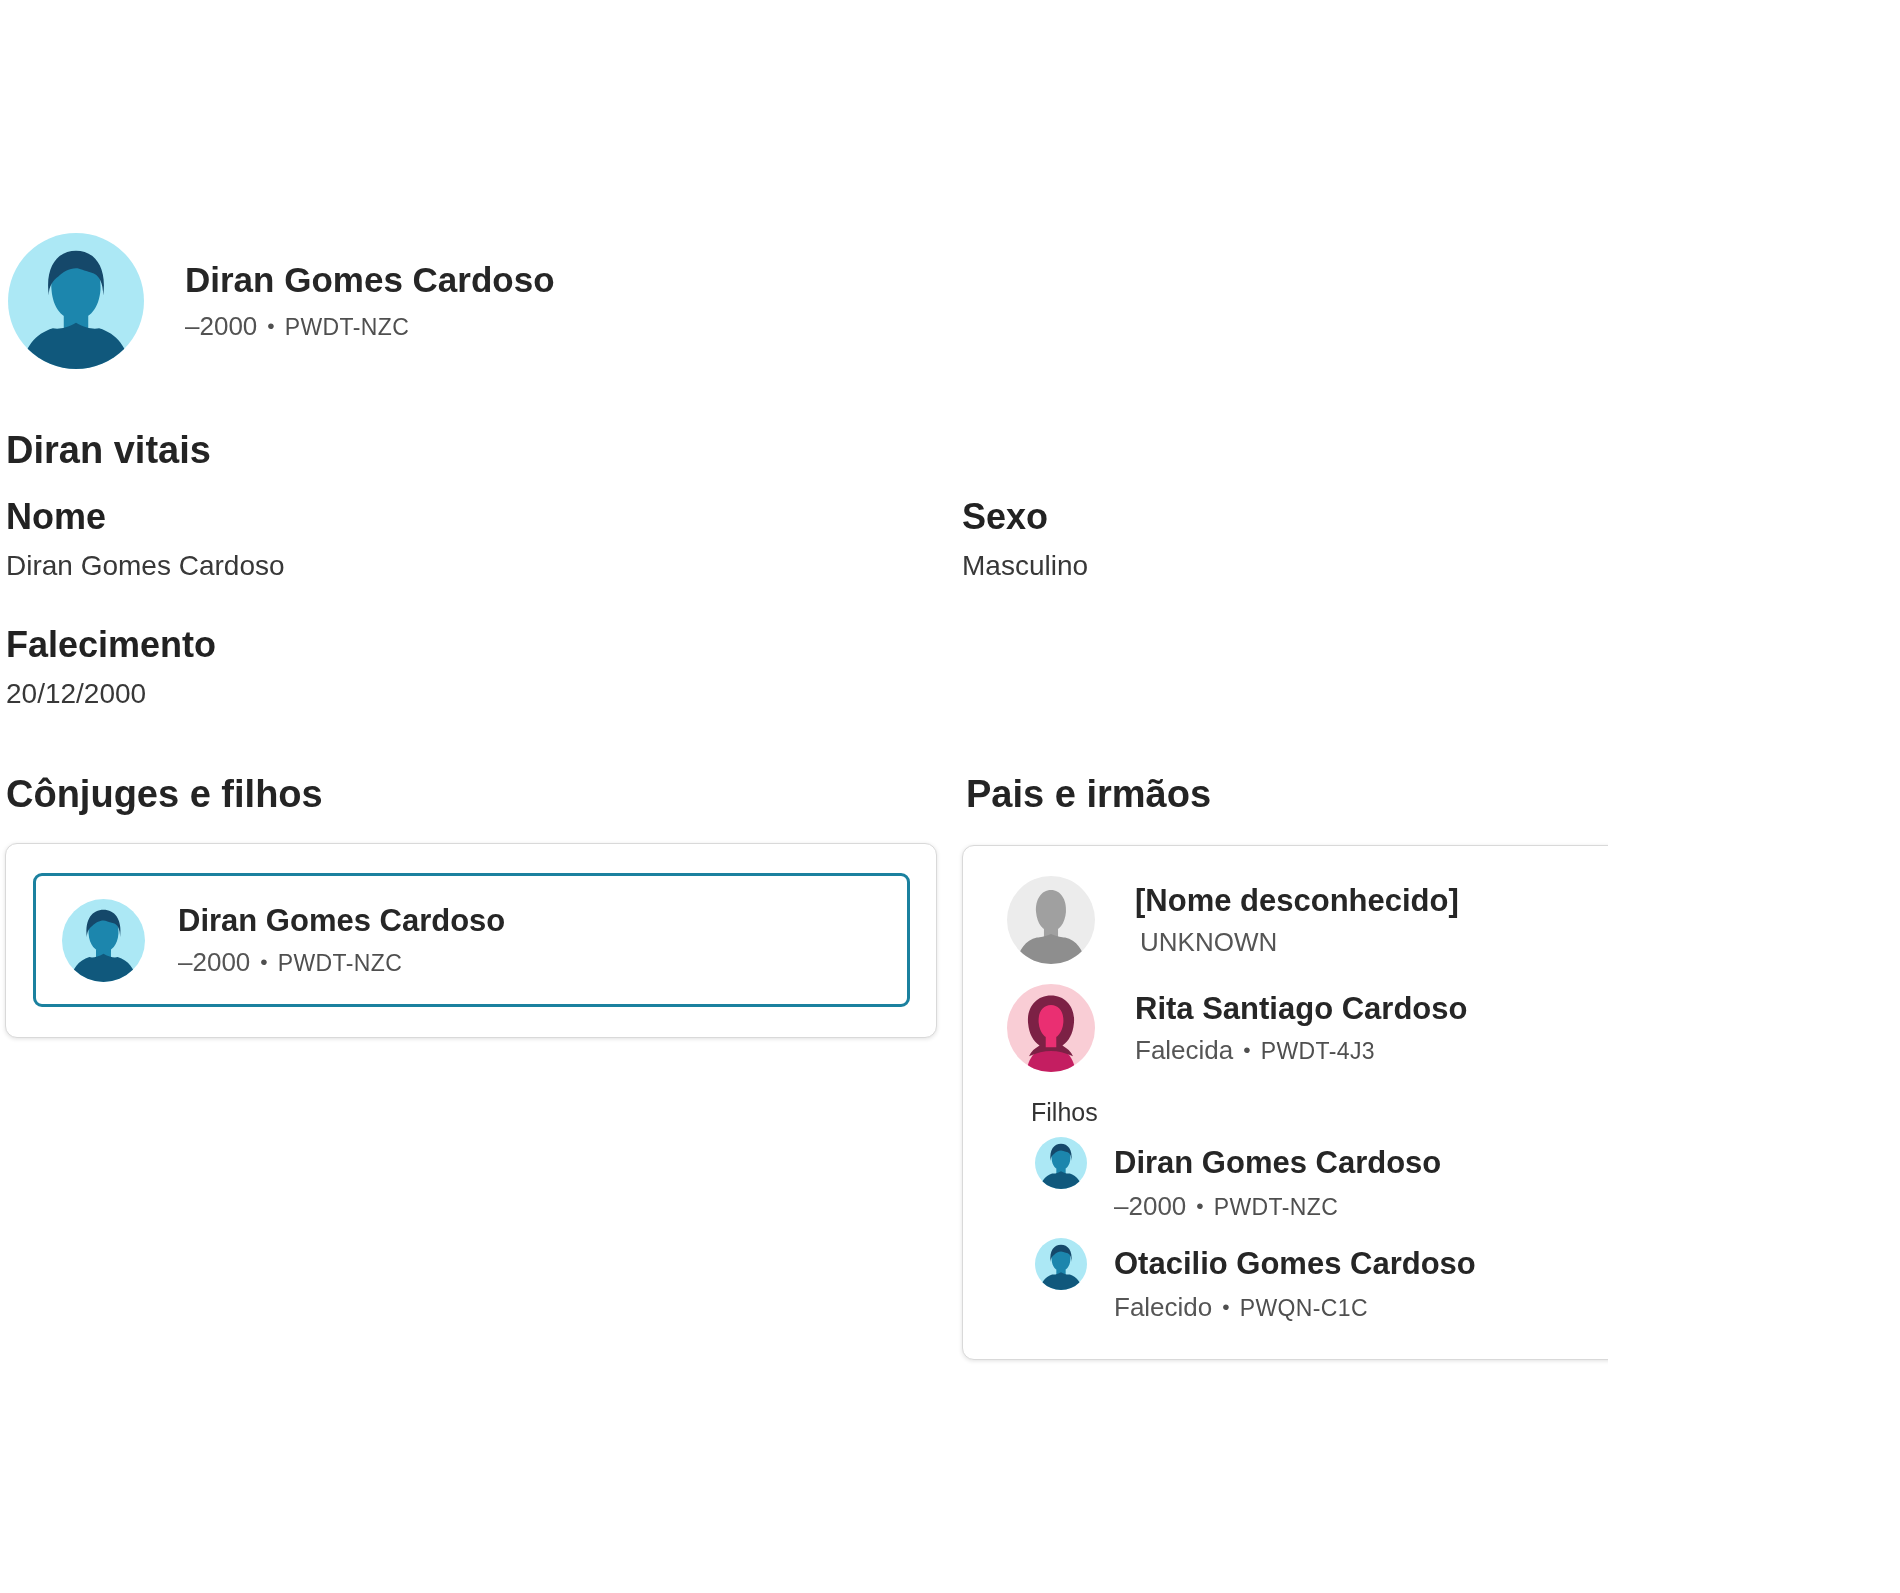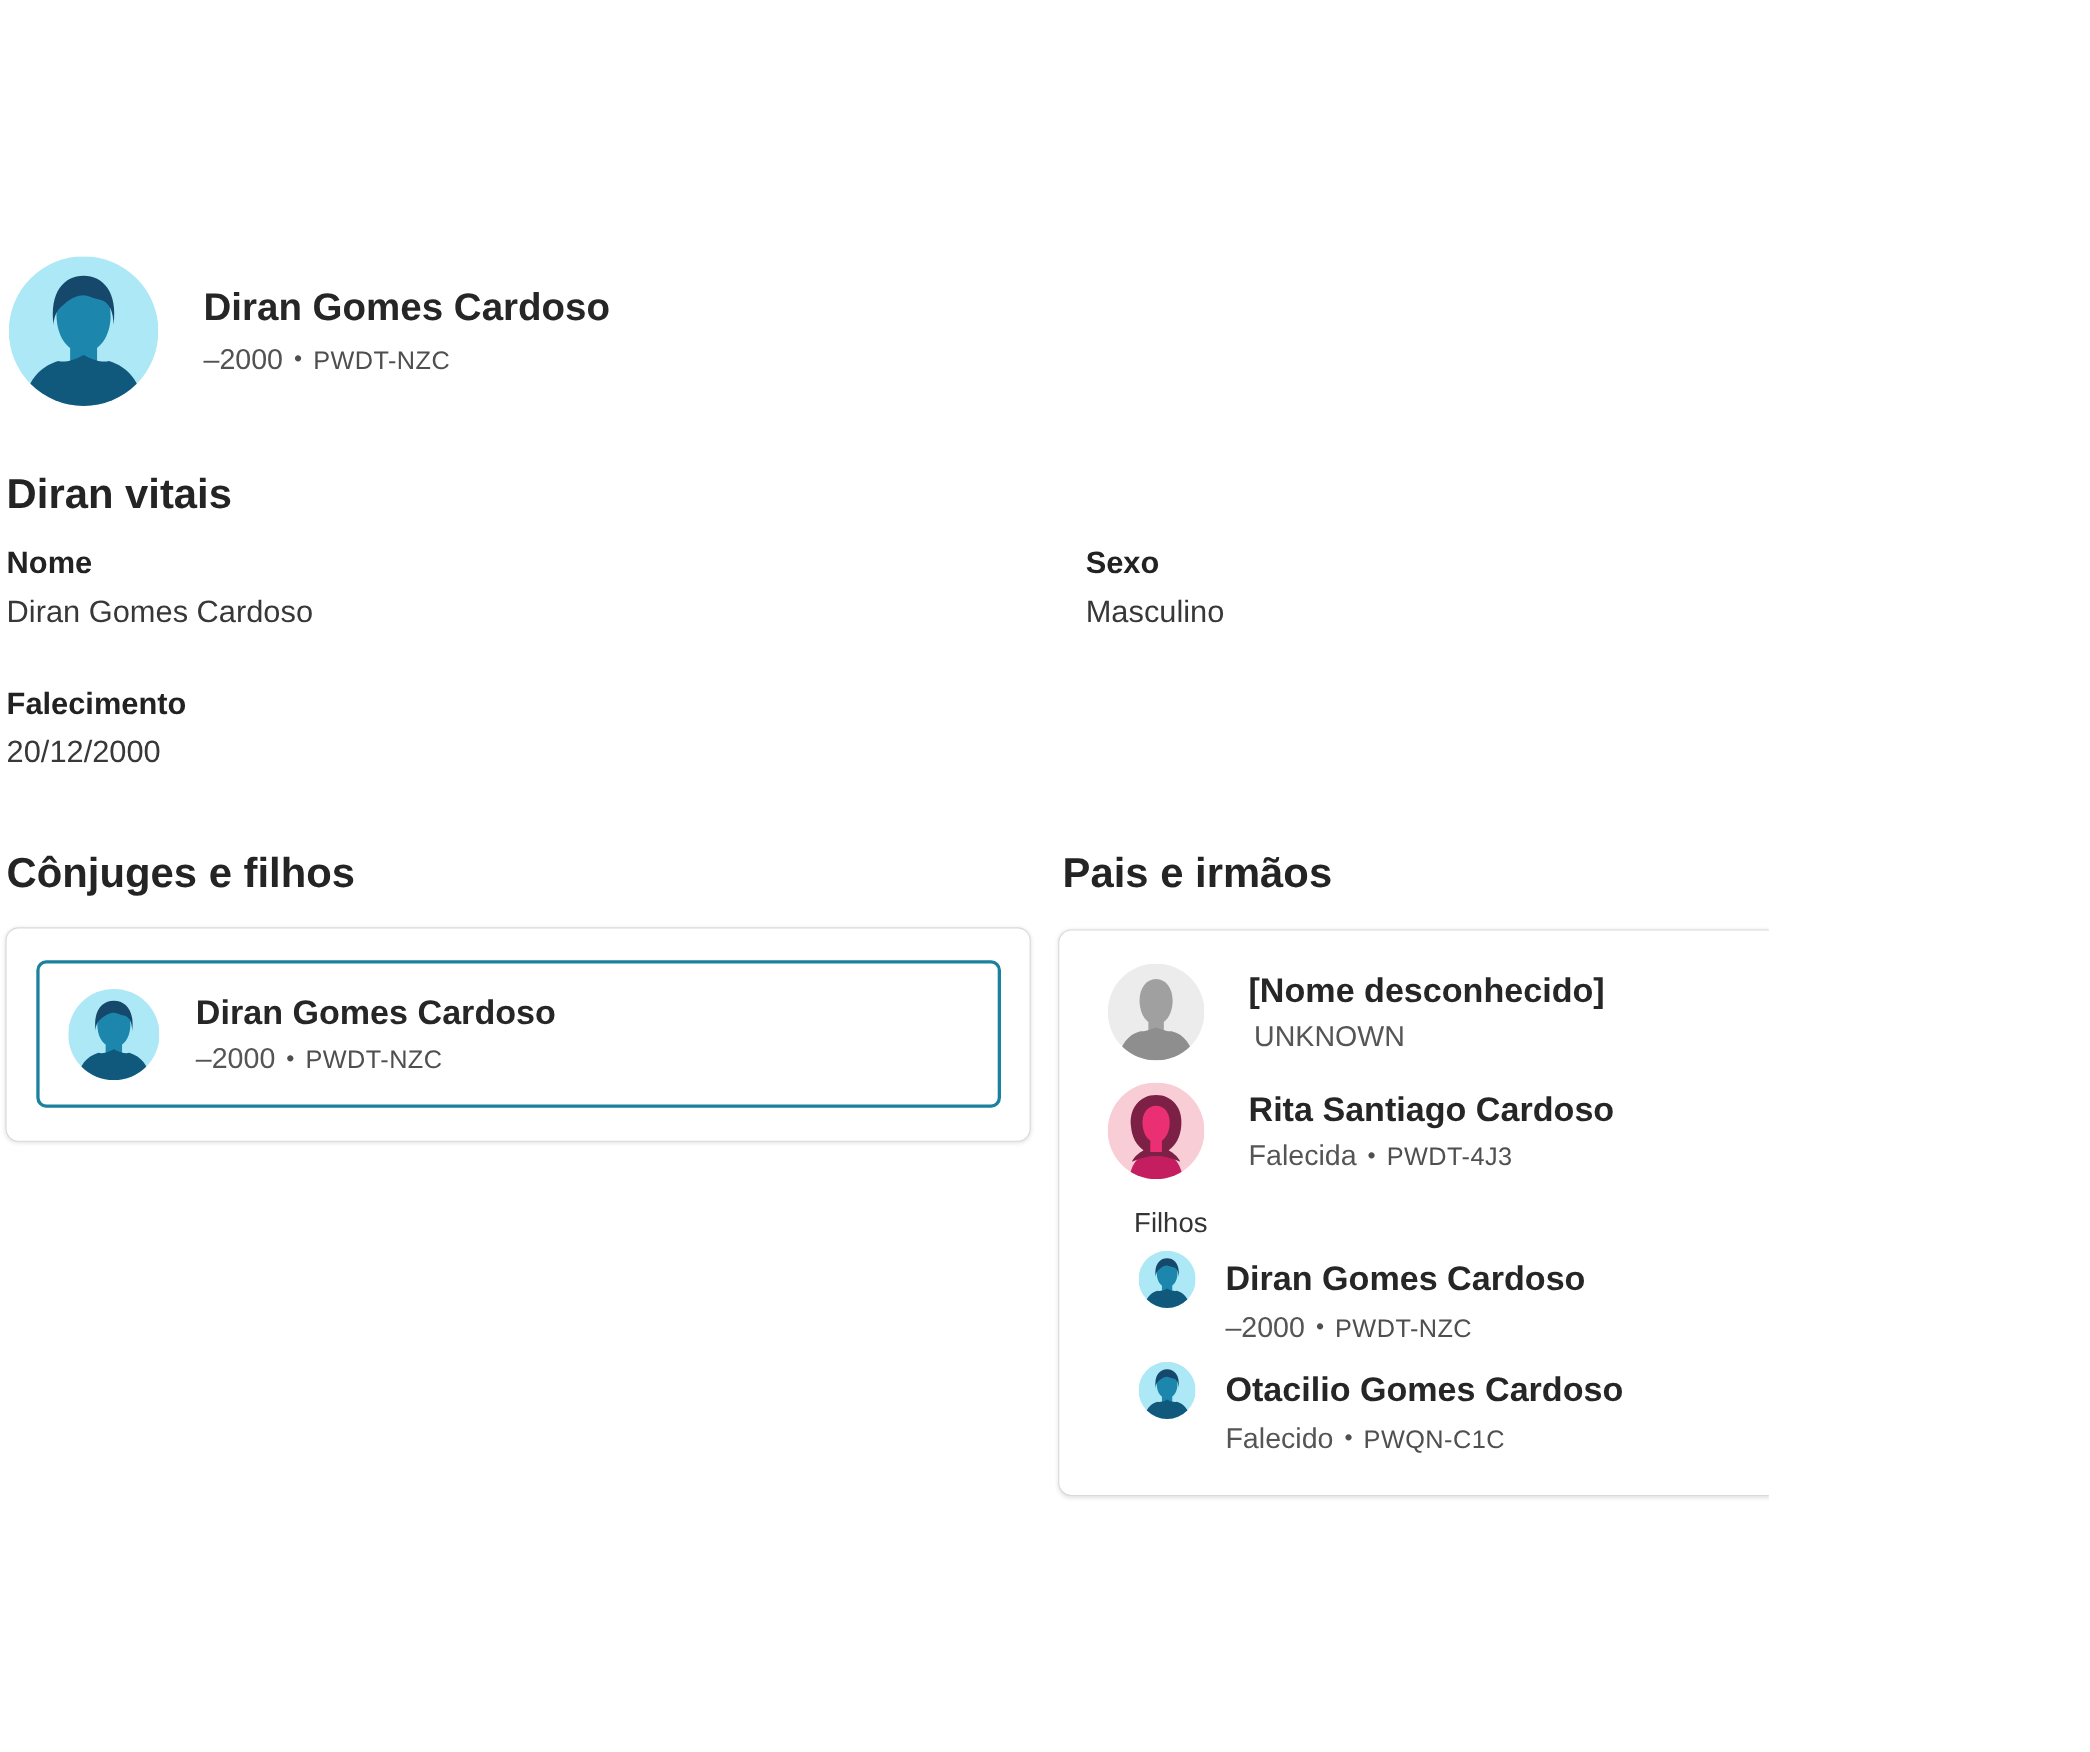--- a/index.html
+++ b/index.html
@@ -26,7 +26,7 @@
 
   
   .field{position:absolute;}
-  .field .label{font-size:28px;font-weight:bold;color:#222;}
+  .field .label{font-size:36px;font-weight:bold;color:#222;}
   .field .value{margin-top:12px;font-size:28px;color:#383838;}
 
   

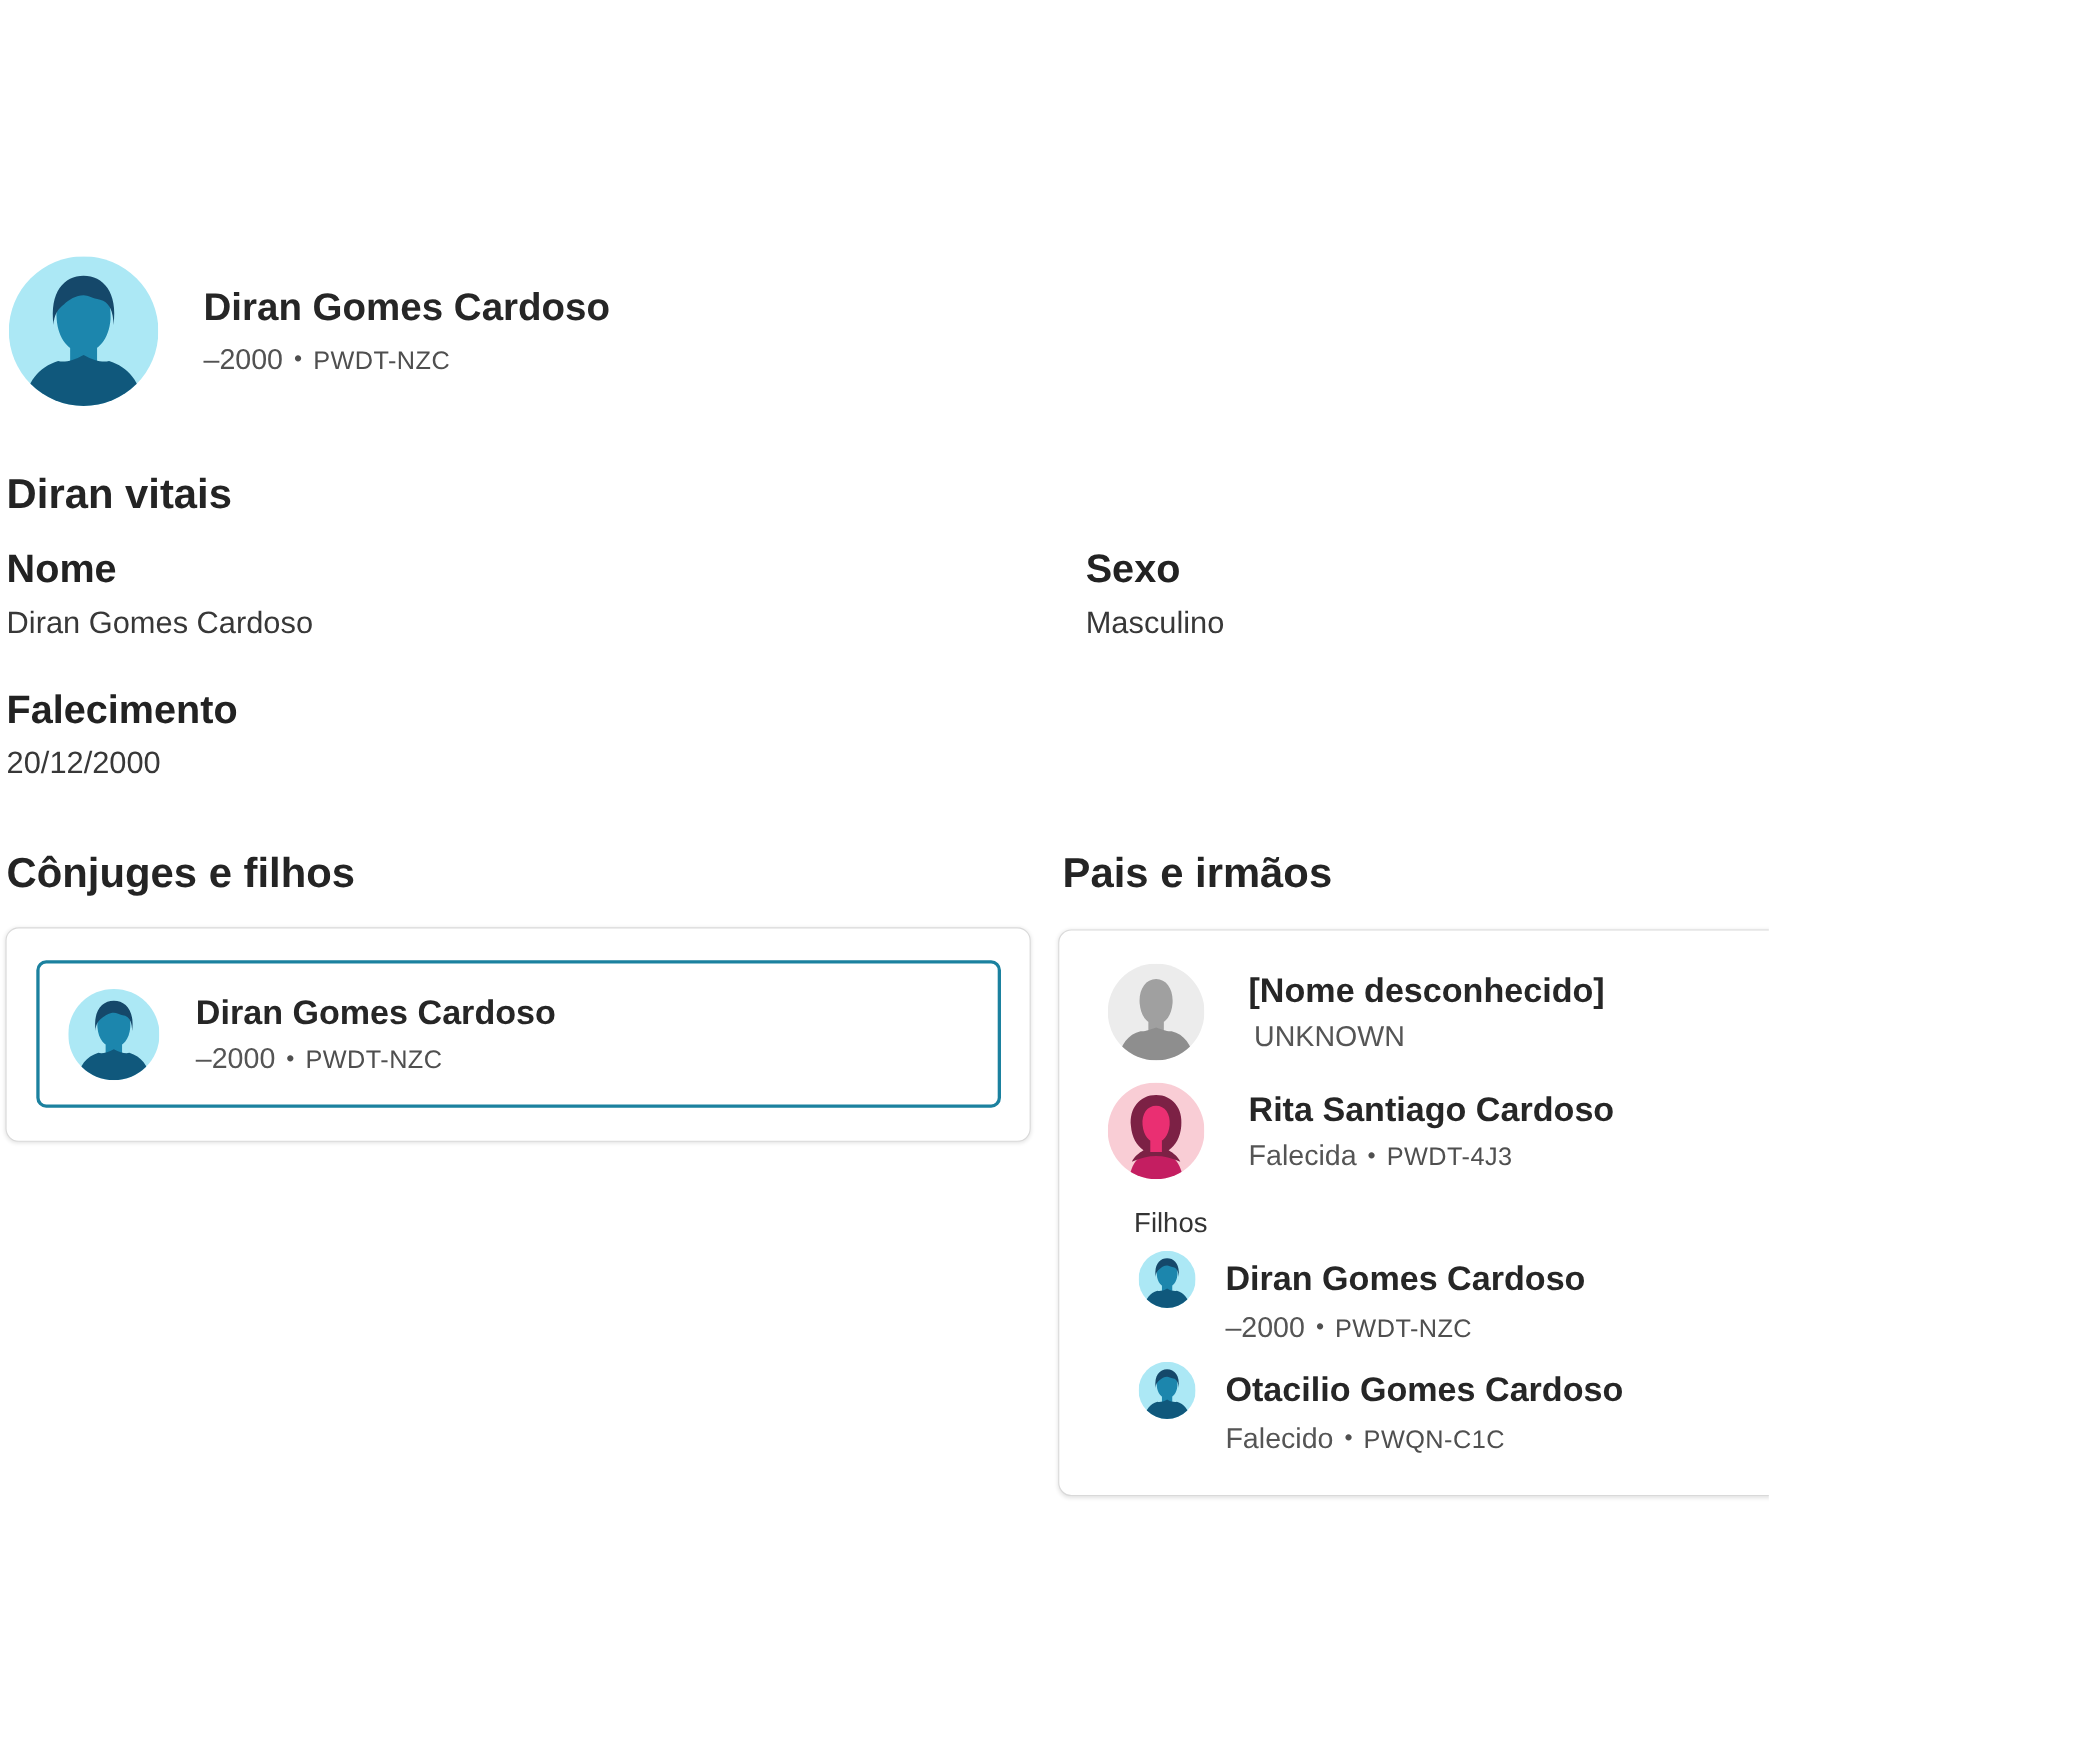--- a/index.html
+++ b/index.html
@@ -79,7 +79,7 @@
     <div class="value">Diran Gomes Cardoso</div>
   </div>
 
-  <div class="field" style="left:987px;top:496px;">
+  <div class="field" style="left:962px;top:496px;">
     <div class="label">Sexo</div>
     <div class="value">Masculino</div>
   </div>

